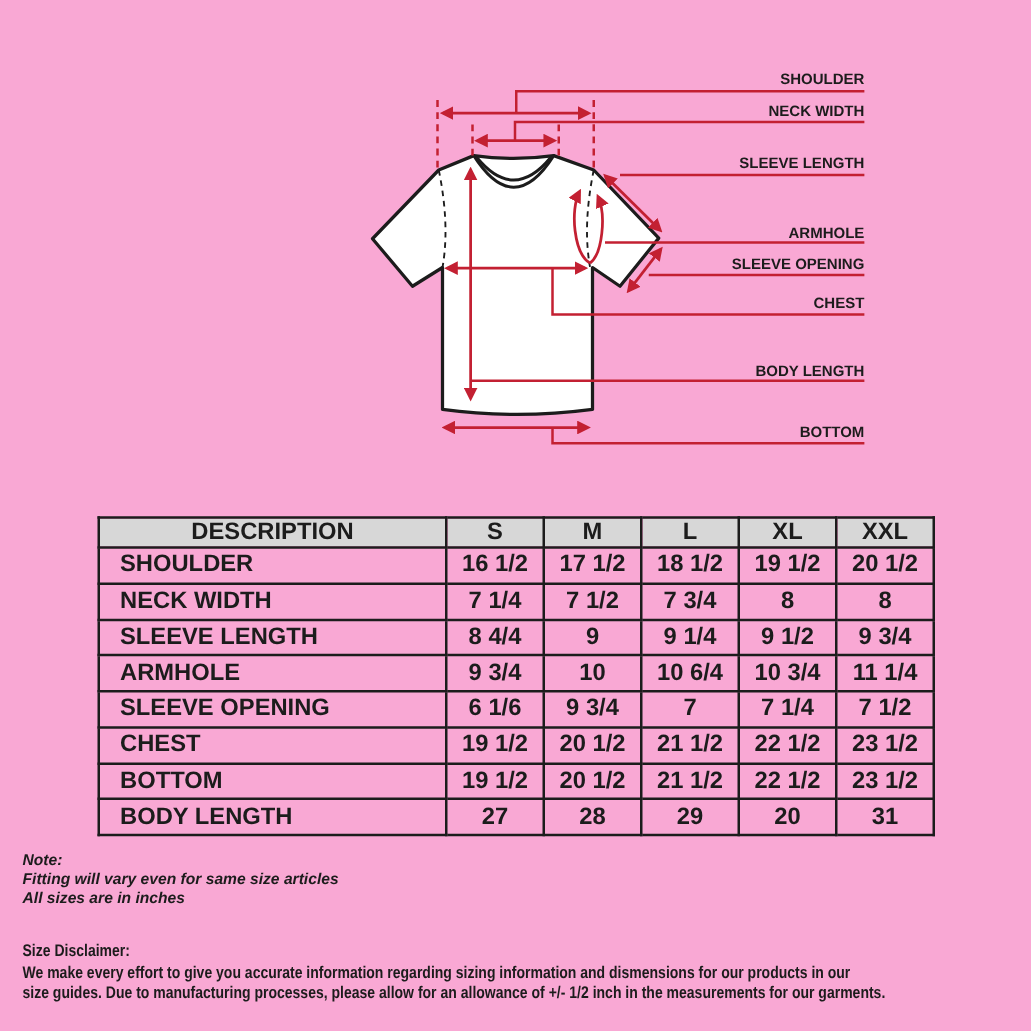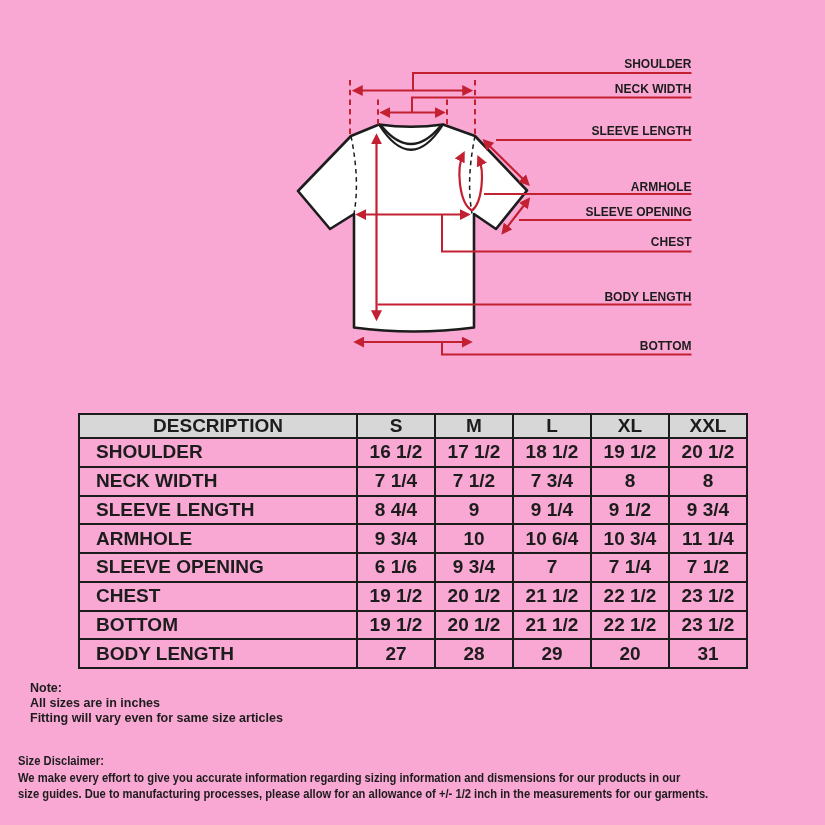--- a/index.html
+++ b/index.html
@@ -47,8 +47,8 @@
 
   
   .note {
-    position: absolute; left: 30px; top: 681px;
-    font-weight: bold; font-size: 12.5px; line-height: 15.2px; color: var(--ink);
+    position: absolute; left: 18px; top: 681px;
+    font-weight: bold; font-size: 12.5px; line-height: 15.2px; color: var(--ink); font-style: italic;
   }
   .disclaimer {
     position: absolute; left: 18px; top: 753px;

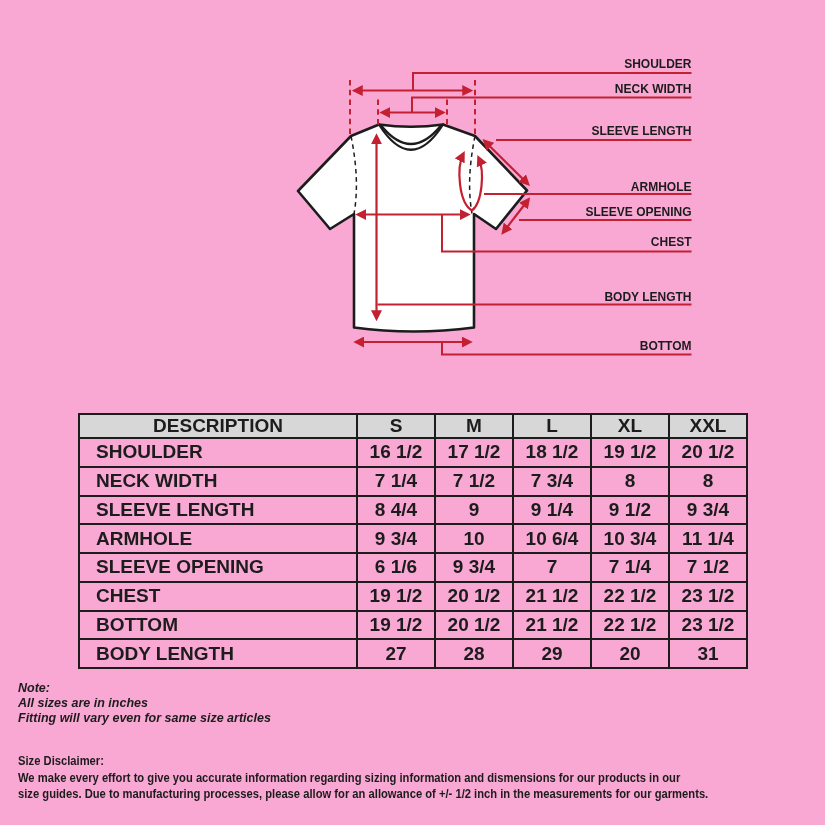--- a/index.html
+++ b/index.html
@@ -199,8 +199,8 @@
 
   <div class="note">
     <div>Note:</div>
+    <div>Fitting will vary even for same size articles</div>
     <div>All sizes are in inches</div>
-    <div>Fitting will vary even for same size articles</div>
   </div>
 
   <div class="disclaimer">

